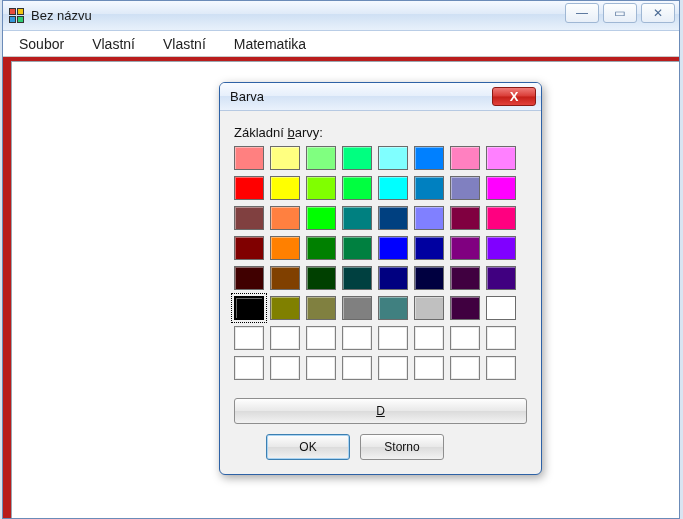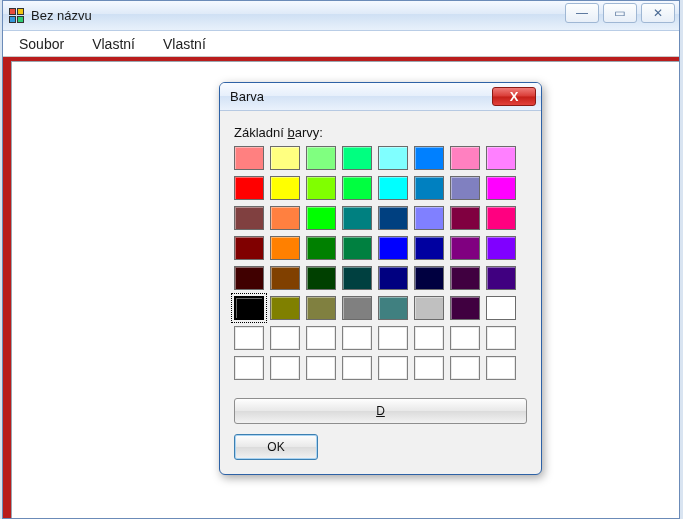--- a/index.html
+++ b/index.html
@@ -228,6 +228,7 @@
     <span class="menu-item">Soubor</span>
     <span class="menu-item">Vlastní</span>
     <span class="menu-item">Vlastní</span>
+    <span class="menu-item">Matematika</span>
   </div>
   <div class="client-area"></div>
 </div>

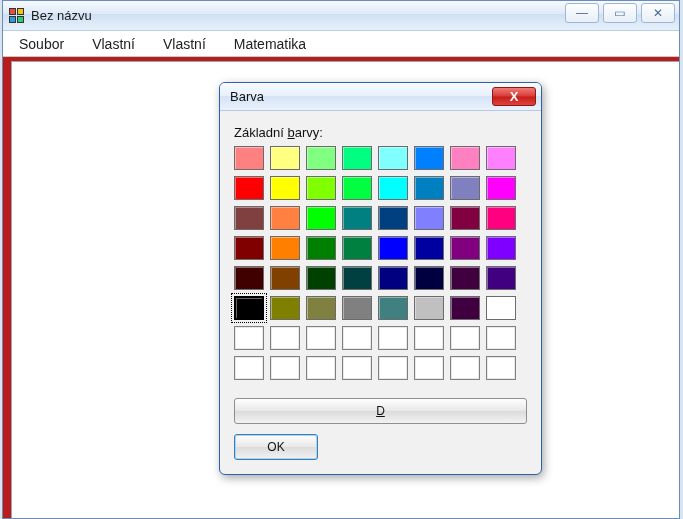--- a/index.html
+++ b/index.html
@@ -197,6 +197,7 @@
       margin-top: 10px;
       display: flex;
       gap: 10px;
+      margin-left: 32px;
     }
     .dlg-action {
       width: 84px;

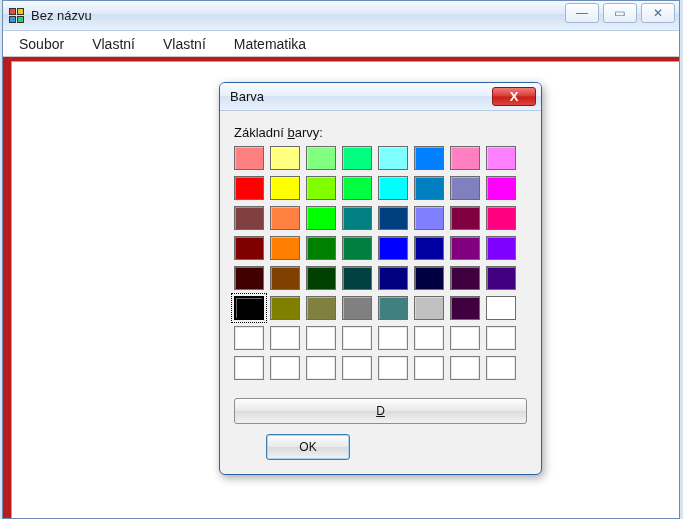--- a/index.html
+++ b/index.html
@@ -321,6 +321,7 @@
 
     <div class="dlg-actions">
       <div class="dlg-action primary">OK</div>
+      <div class="dlg-action">Storno</div>
     </div>
   </div>
 </div>

